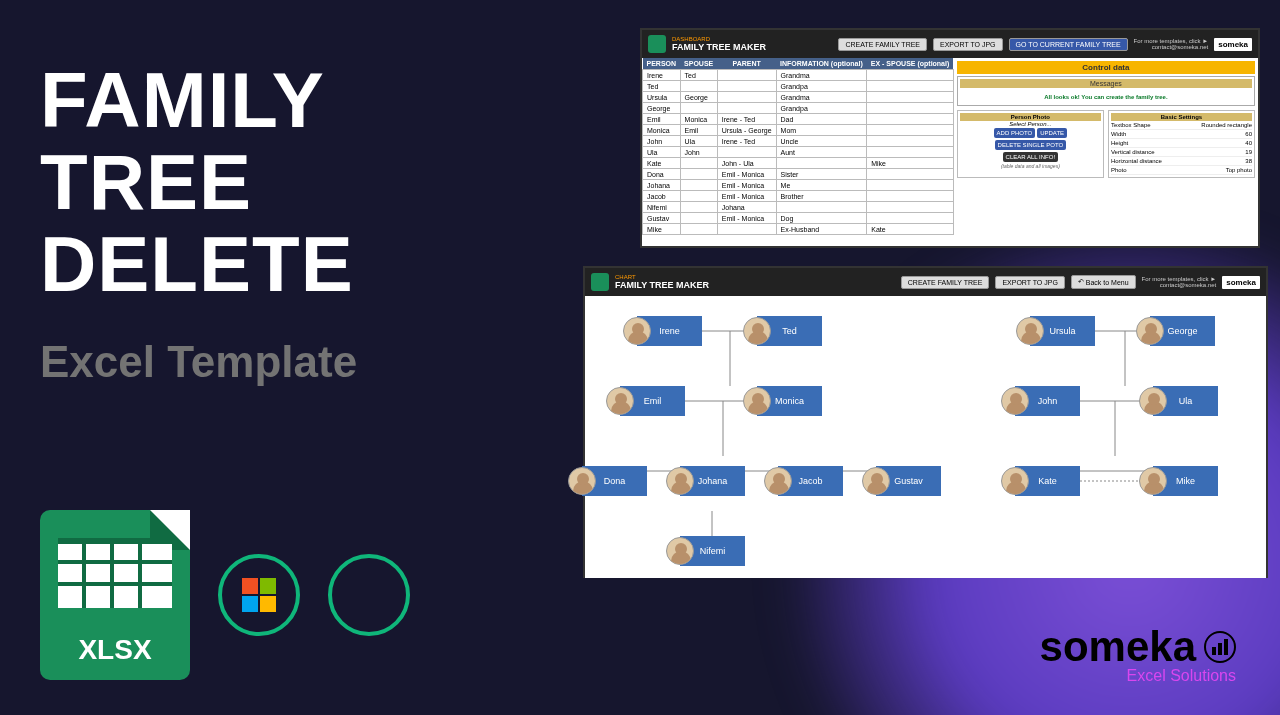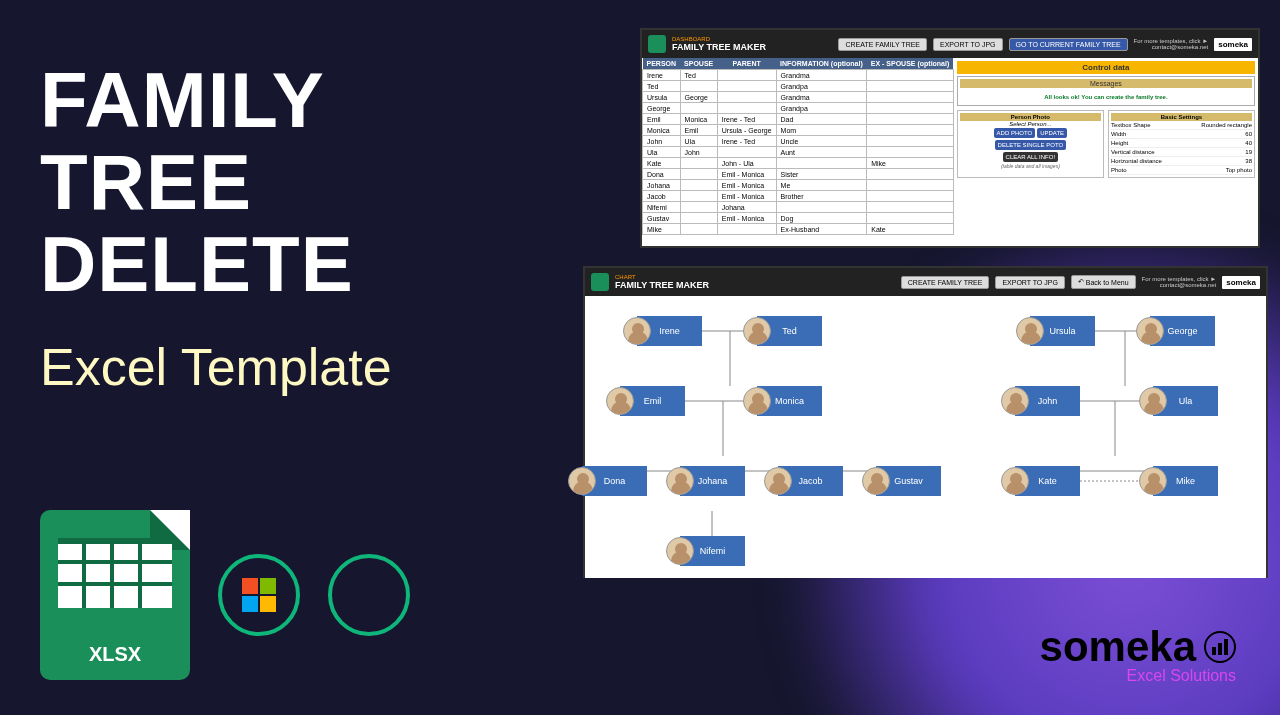--- a/index.html
+++ b/index.html
@@ -10,7 +10,7 @@
 
 
 .title { position:absolute; left:40px; top:60px; color:#fff; font-size:78px; font-weight:900; line-height:1.05; letter-spacing:1px; }
-.subtitle { position:absolute; left:40px; top:337px; color:#fef9c3; font-size:52px; font-weight:400; }
+.subtitle { position:absolute; left:40px; top:337px; color:#737373; font-size:44px; font-weight:700; }
 
 
 .icons { position:absolute; left:40px; bottom:35px; display:flex; align-items:center; gap:28px; }

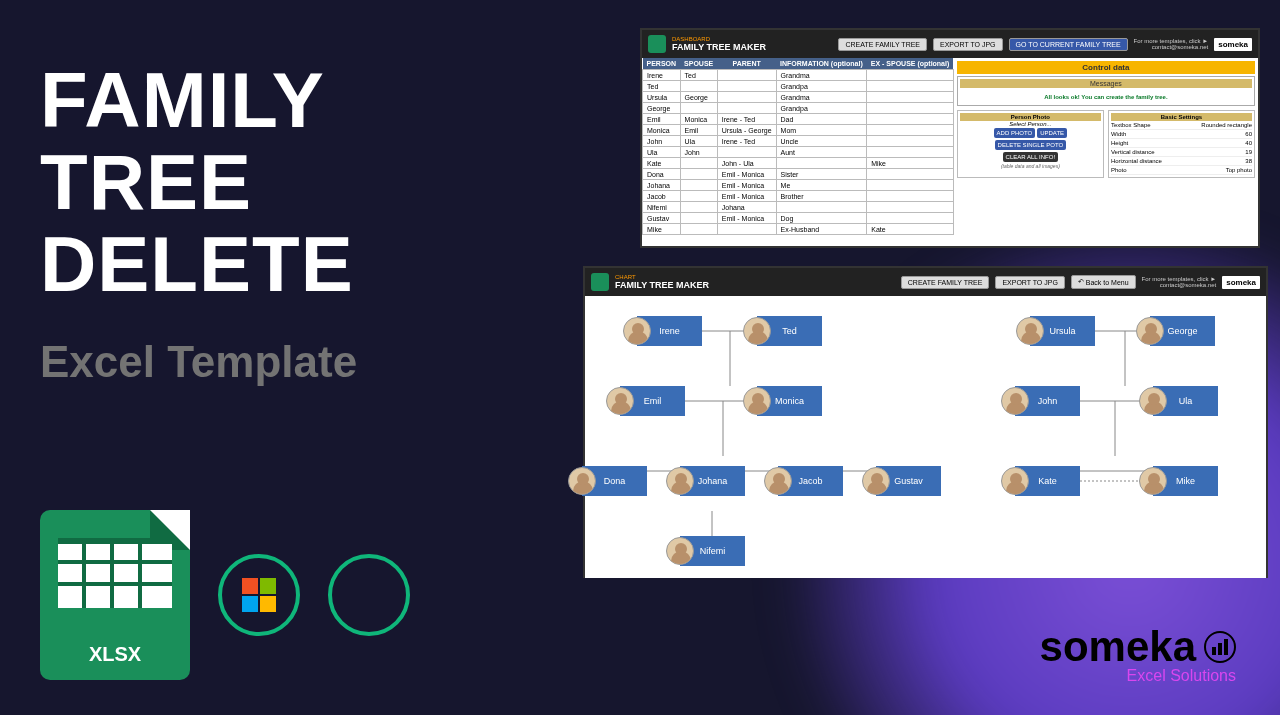--- a/index.html
+++ b/index.html
@@ -21,7 +21,7 @@
 .xlsx-grid { position:absolute; top:28px; left:18px; width:114px; height:70px; background:#fff; }
 .xlsx-grid::before,.xlsx-grid::after { content:""; position:absolute; background:#106b42; }
 .xlsx-grid .l { position:absolute; background:#106b42; }
-.xlsx-label { position:absolute; bottom:14px; left:0; width:100%; text-align:center; color:#fff; font-weight:900; font-size:20px; }
+.xlsx-label { position:absolute; bottom:14px; left:0; width:100%; text-align:center; color:#fff; font-weight:900; font-size:28px; }
 
 .circ { width:82px; height:82px; border:4px solid #0fb67a; border-radius:50%; display:flex; align-items:center; justify-content:center; }
 .win { display:grid; grid-template-columns:16px 16px; grid-template-rows:16px 16px; gap:2px; }

